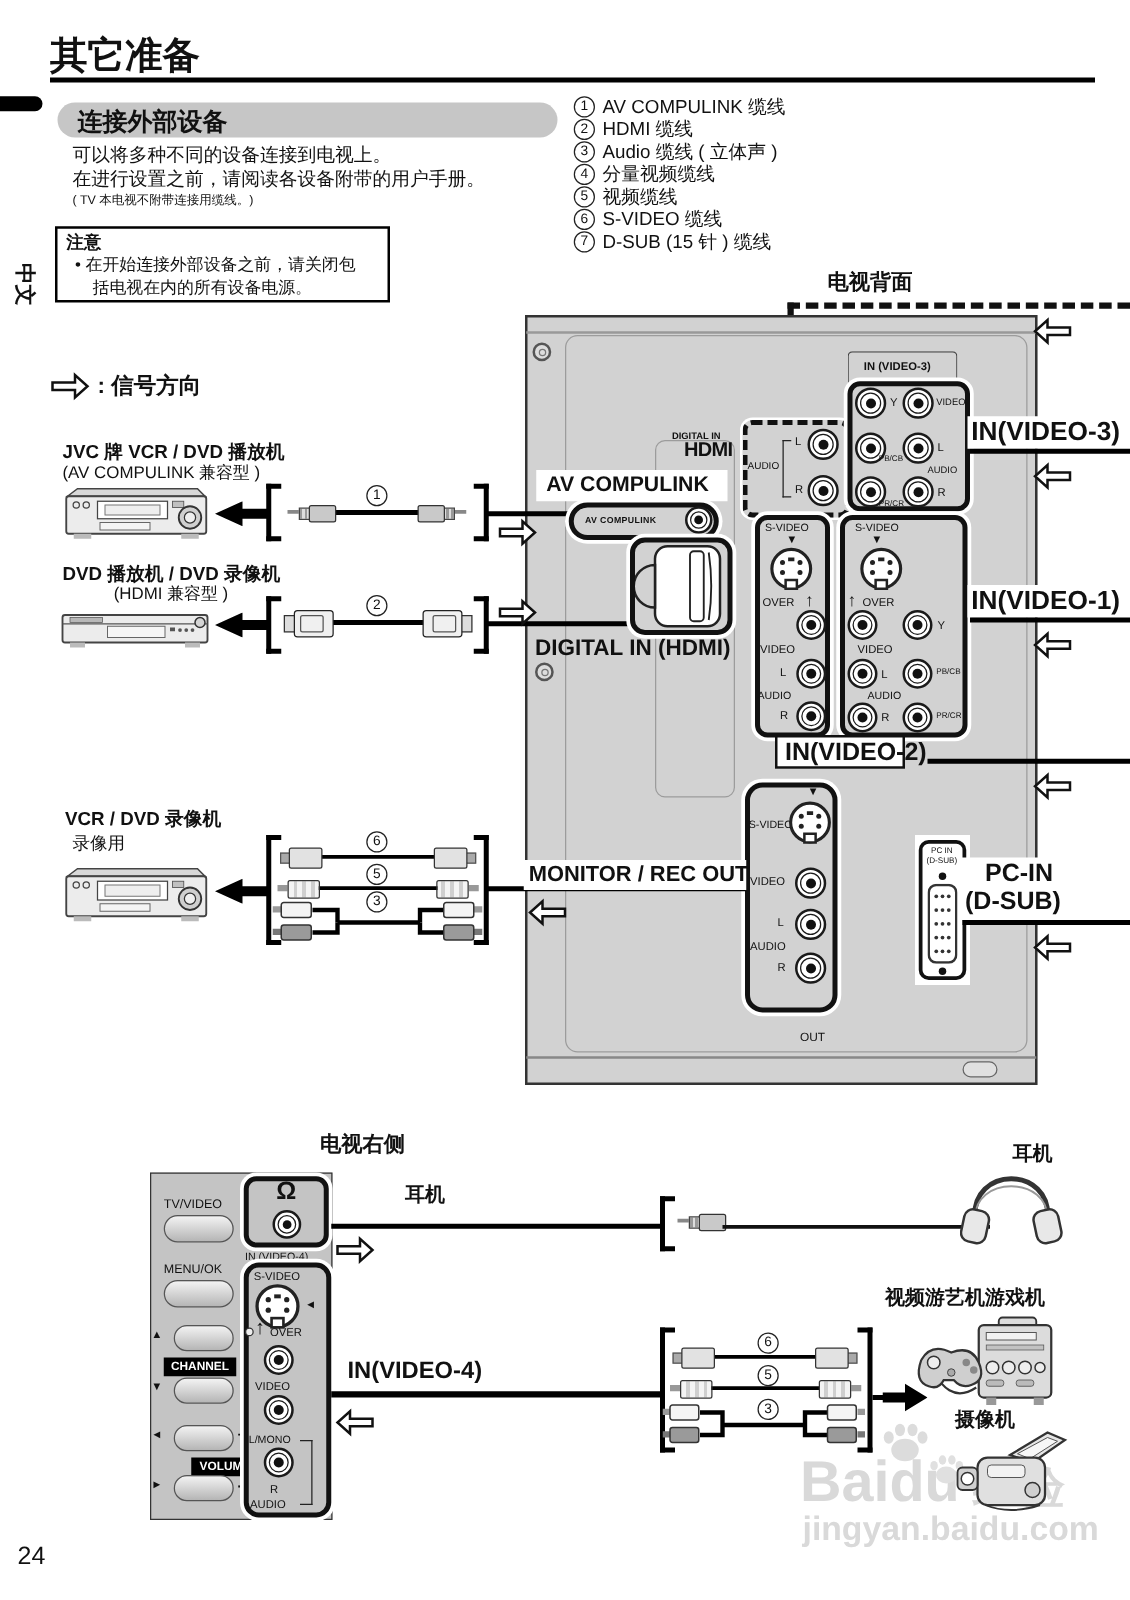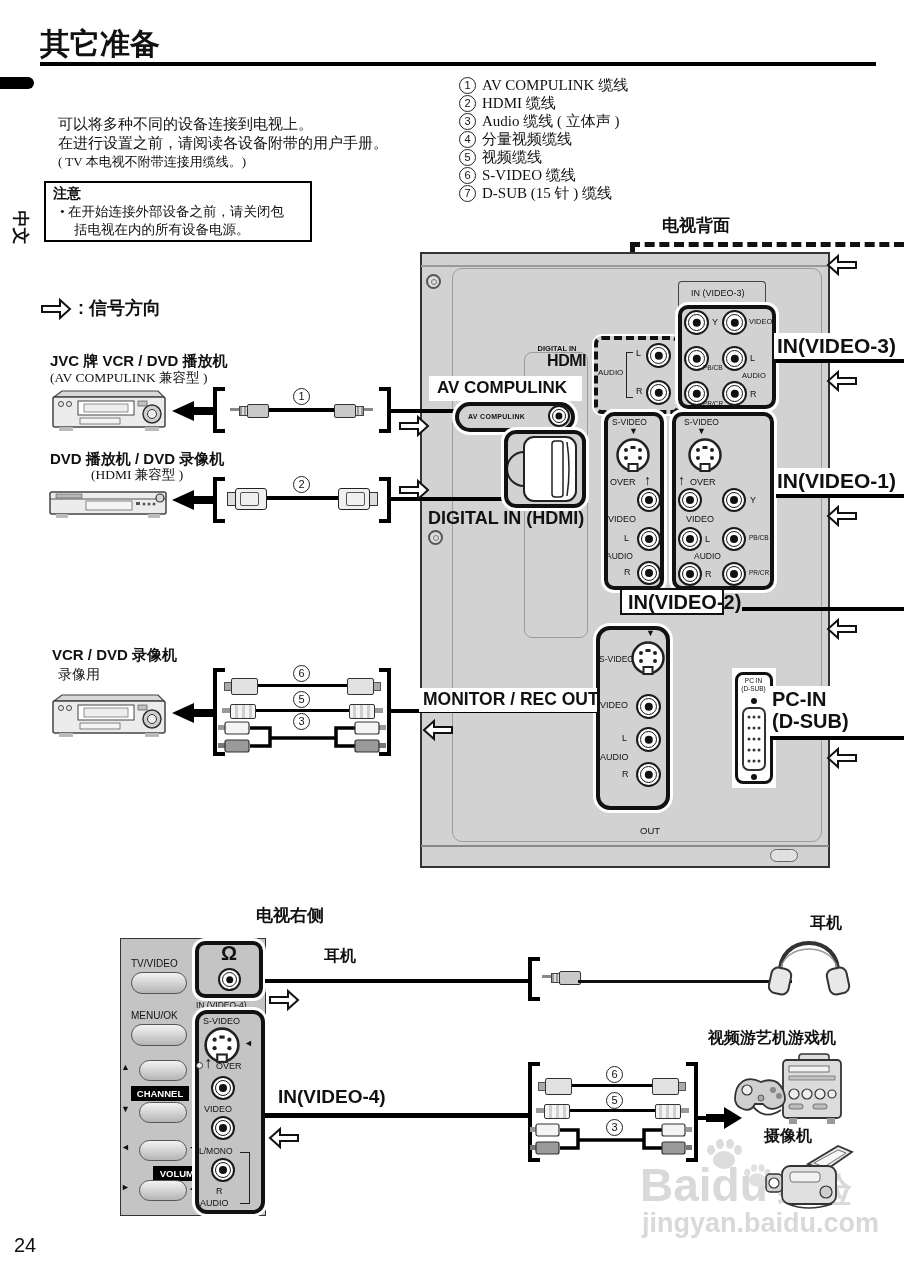--- a/index.html
+++ b/index.html
@@ -6,7 +6,7 @@
   #page{position:relative;width:904px;height:1280px;background:#fff;overflow:hidden;
         font-family:"Liberation Sans","DejaVu Sans",sans-serif;color:#111;}
   .abs{position:absolute;box-sizing:border-box;}
-  .serif{font-family:Liberation Serif, serif;}
+  .serif{font-family:Liberation Sans, sans-serif;}
   .b{font-weight:bold;}
   .hl{position:absolute;background:#000;height:4px;}
   .circ{position:absolute;width:17px;height:17px;border:1.3px solid #222;border-radius:50%;

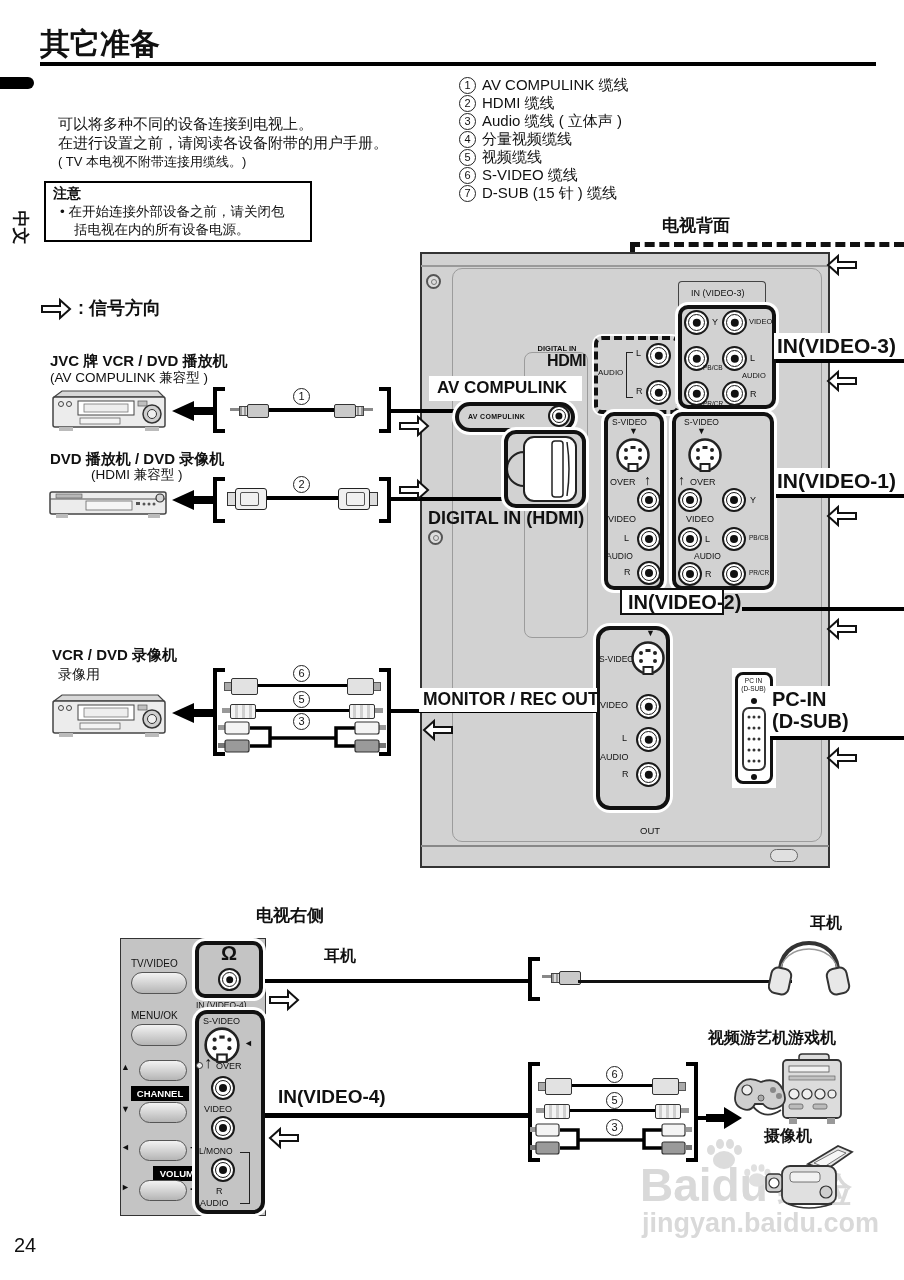--- a/index.html
+++ b/index.html
@@ -73,6 +73,9 @@
   <div class="t serif b" style="left:40px;top:24px;font-size:30px;">其它准备</div>
   <div class="abs" style="left:40px;top:62px;width:836px;height:4px;background:#000;"></div>
   <div class="abs" style="left:0;top:77px;width:34px;height:12px;background:#000;border-radius:0 6px 6px 0;"></div>
+  <div class="abs" style="left:46px;top:82px;width:400px;height:28px;background:#c6c6c6;border-radius:14px;">
+    <span class="t b" style="left:16px;top:2px;font-size:20px;">连接外部设备</span>
+  </div>
   <div class="t serif" style="left:58px;top:134px;font-size:15px;">在进行设置之前，请阅读各设备附带的用户手册。</div>
   <div class="t serif" style="left:58px;top:115px;font-size:15px;">可以将多种不同的设备连接到电视上。</div>
   <div class="t serif" style="left:58px;top:153px;font-size:13px;">( TV 本电视不附带连接用缆线。)</div>

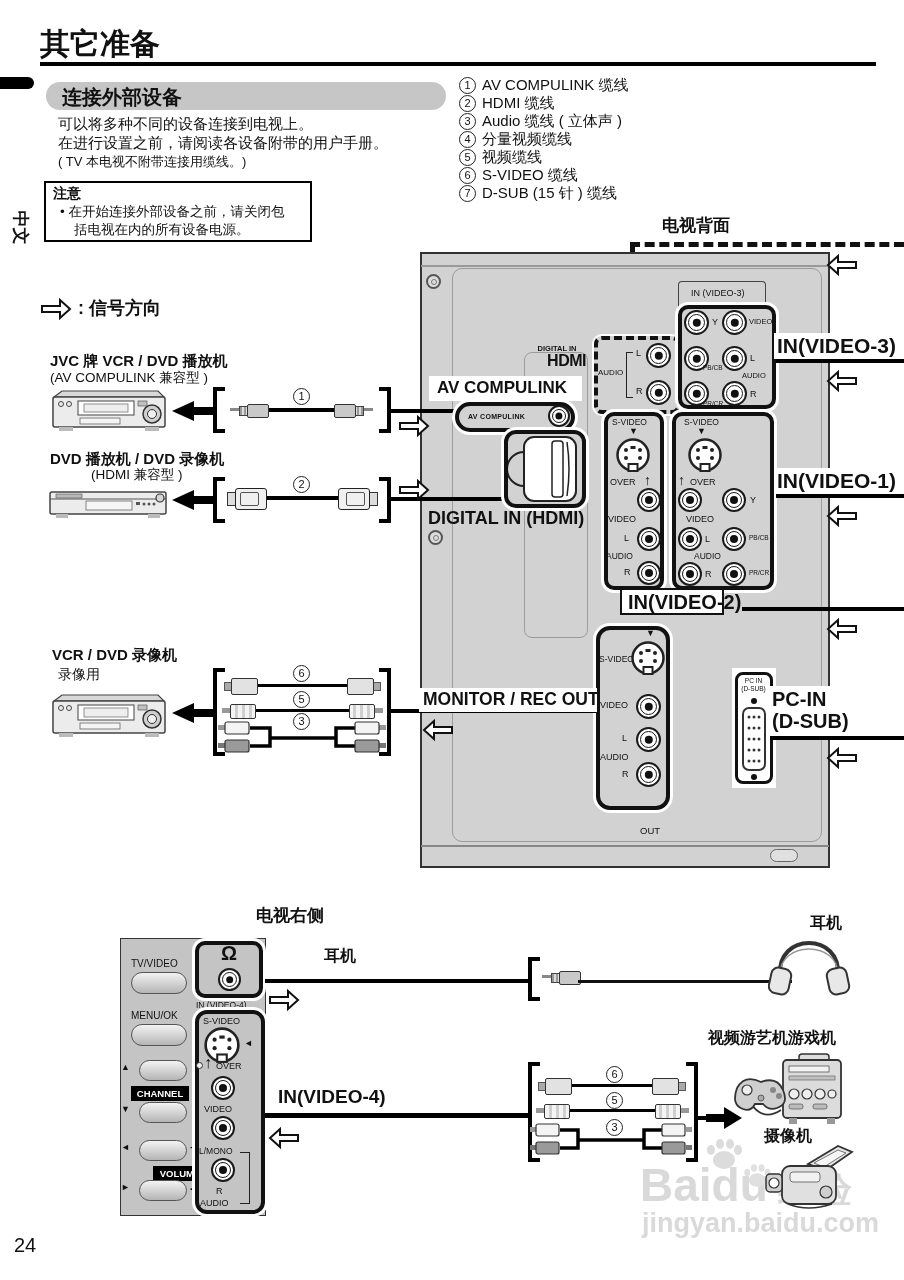--- a/index.html
+++ b/index.html
@@ -78,7 +78,7 @@
   </div>
   <div class="t serif" style="left:58px;top:134px;font-size:15px;">在进行设置之前，请阅读各设备附带的用户手册。</div>
   <div class="t serif" style="left:58px;top:115px;font-size:15px;">可以将多种不同的设备连接到电视上。</div>
-  <div class="t serif" style="left:58px;top:153px;font-size:13px;">( TV 本电视不附带连接用缆线。)</div>
+  <div class="t serif" style="left:58px;top:153px;font-size:10px;">( TV 本电视不附带连接用缆线。)</div>
   <div class="abs" style="left:44px;top:181px;width:268px;height:61px;border:2px solid #000;">
     <span class="t b" style="left:7px;top:2px;font-size:14px;">注意</span>
     <span class="t serif" style="left:14px;top:20px;font-size:13.5px;">• 在开始连接外部设备之前，请关闭包</span>

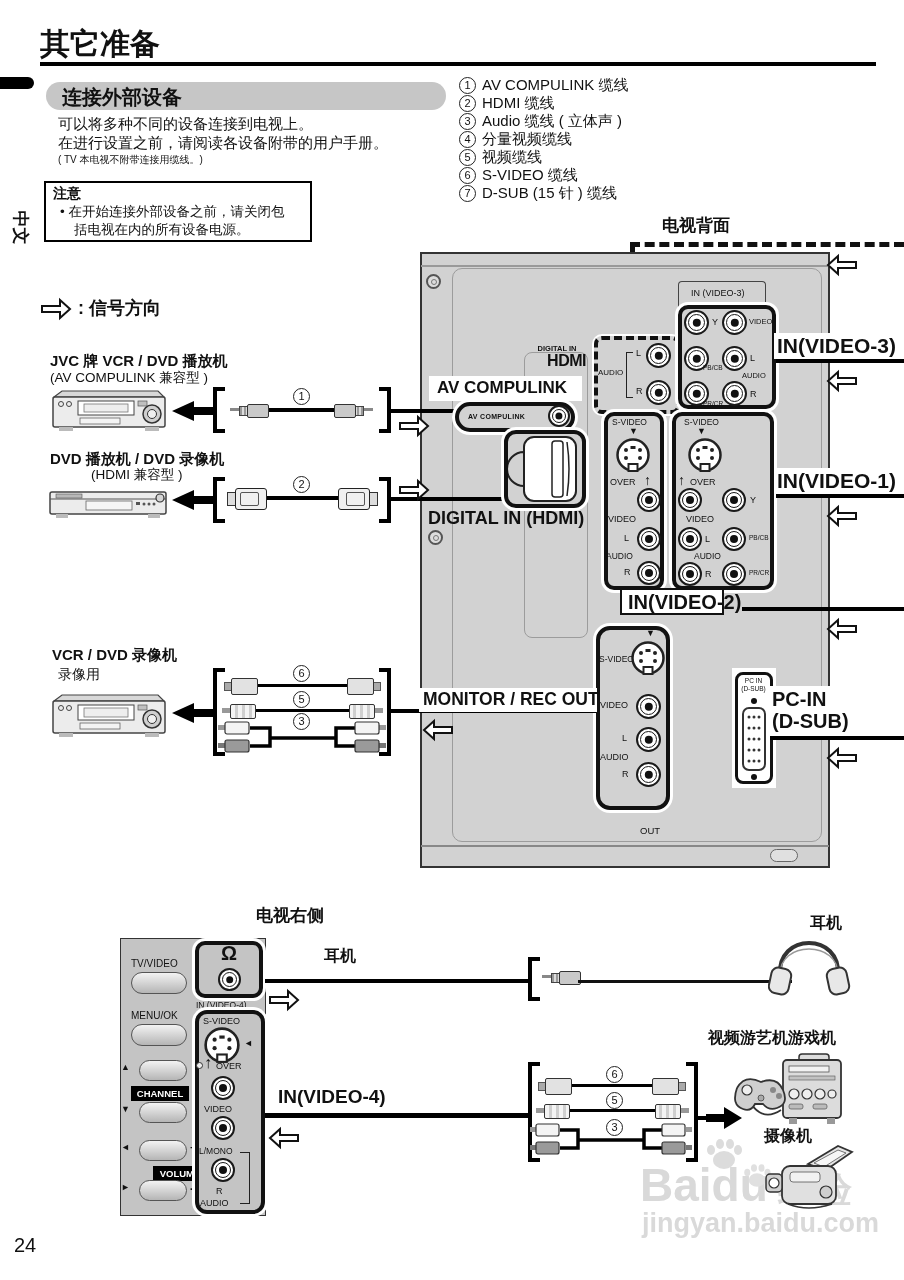--- a/index.html
+++ b/index.html
@@ -158,7 +158,7 @@
   <span class="t" style="left:636px;top:386px;font-size:9px;">R</span>
   <div class="jack" style="left:646px;top:380px;width:25px;height:25px;"></div>
 
-  <div class="abs" style="left:678px;top:281px;width:88px;height:26px;border:1.5px solid #444;border-bottom:none;border-radius:4px 4px 0 0;background:#d2d2d2;">
+  <div class="abs" style="left:678px;top:281px;width:88px;height:26px;border:1.5px solid #444;border-bottom:none;border-radius:4px 4px 0 0;background:#d2d2d2;font-weight:bold;">
     <span class="t" style="left:12px;top:6px;font-size:9px;">IN (VIDEO-3)</span>
   </div>
   <div class="tbox" style="left:678px;top:305px;width:98px;height:104px;"></div>

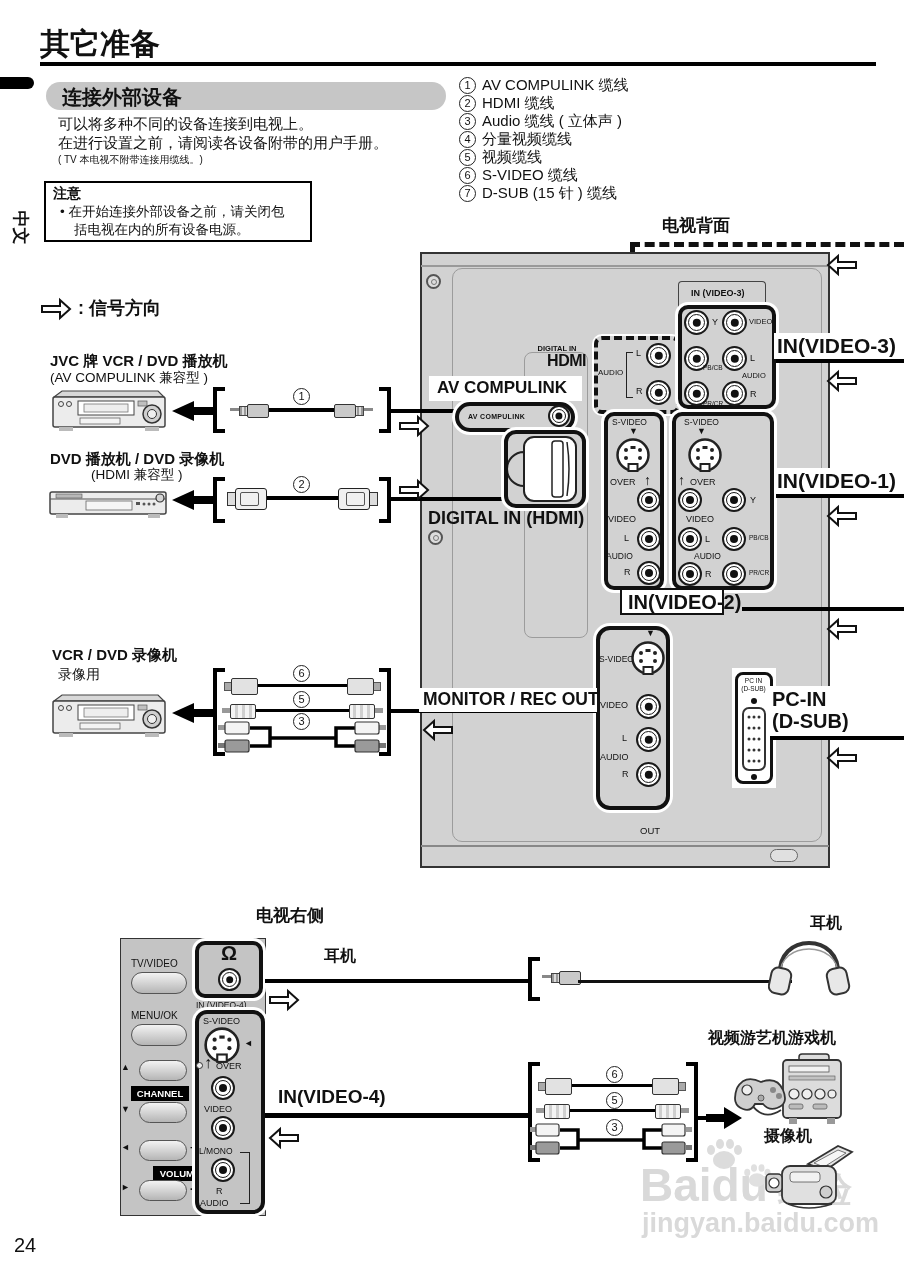--- a/index.html
+++ b/index.html
@@ -298,7 +298,7 @@
   </svg>
   <div class="abs" style="left:751px;top:774px;width:6px;height:6px;background:#111;border-radius:50%;"></div>
   <div class="wlabel" style="left:768px;top:686px;width:136px;height:50px;">
-    <span class="t b" style="left:4px;top:2px;font-size:20px;">PC-IN</span>
+    <span class="t b" style="left:20px;top:2px;font-size:20px;">PC-IN</span>
     <span class="t b" style="left:4px;top:24px;font-size:20px;">(D-SUB)</span>
   </div>
   <div class="hl" style="left:770px;top:736px;width:134px;"></div>

